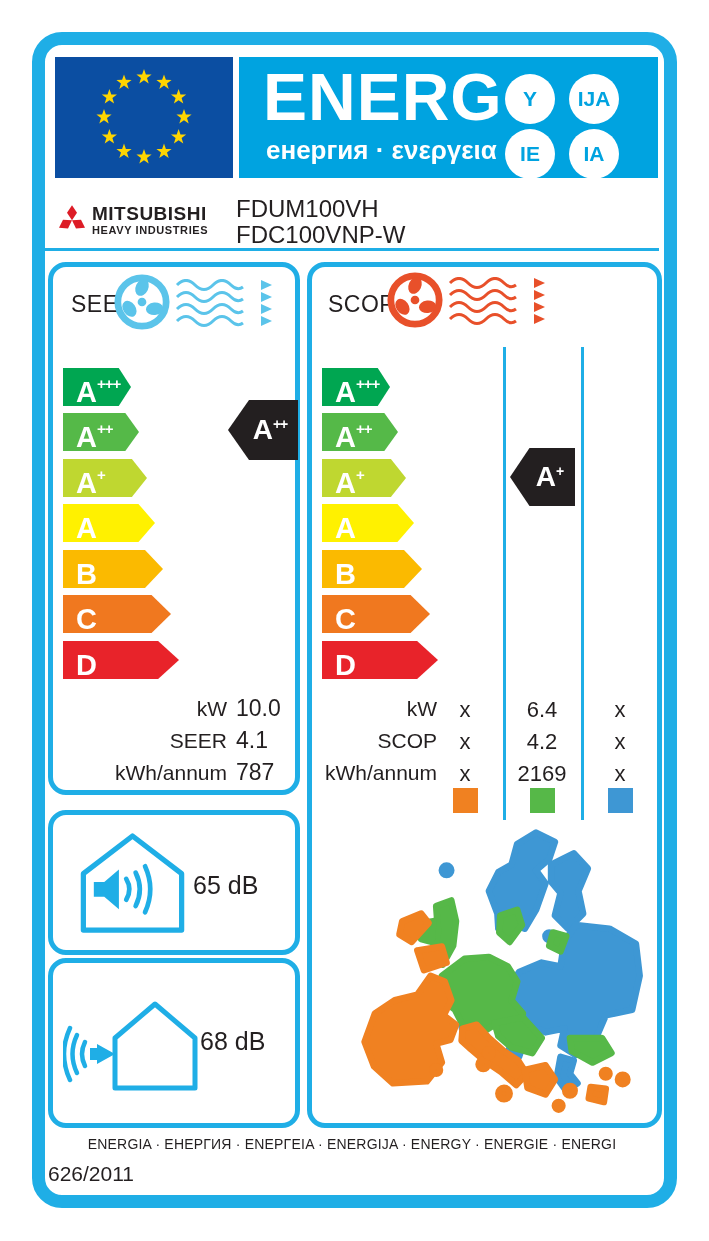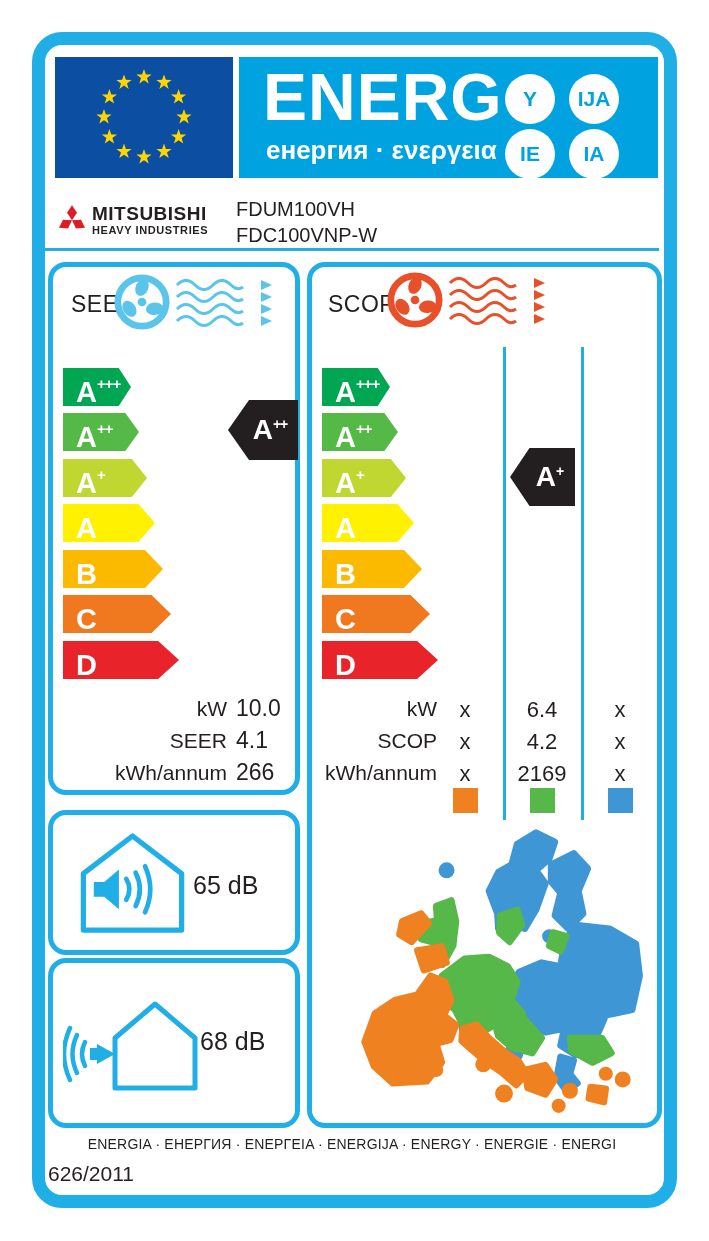--- a/index.html
+++ b/index.html
@@ -24,7 +24,7 @@
   #mhitext{position:absolute;left:92px;top:204px;line-height:1;}
   #mhitext .l1{font-size:19px;font-weight:bold;letter-spacing:0.5px;}
   #mhitext .l2{font-size:11px;font-weight:bold;letter-spacing:0.6px;margin-top:2px;}
-  #models{position:absolute;left:236px;top:196px;font-size:20px;line-height:26px;}
+  #models{position:absolute;left:236px;top:196px;font-size:24px;line-height:26px;}
   #divider{position:absolute;left:45px;top:248px;width:614px;height:3px;background:#1FAEE6;}
 
   

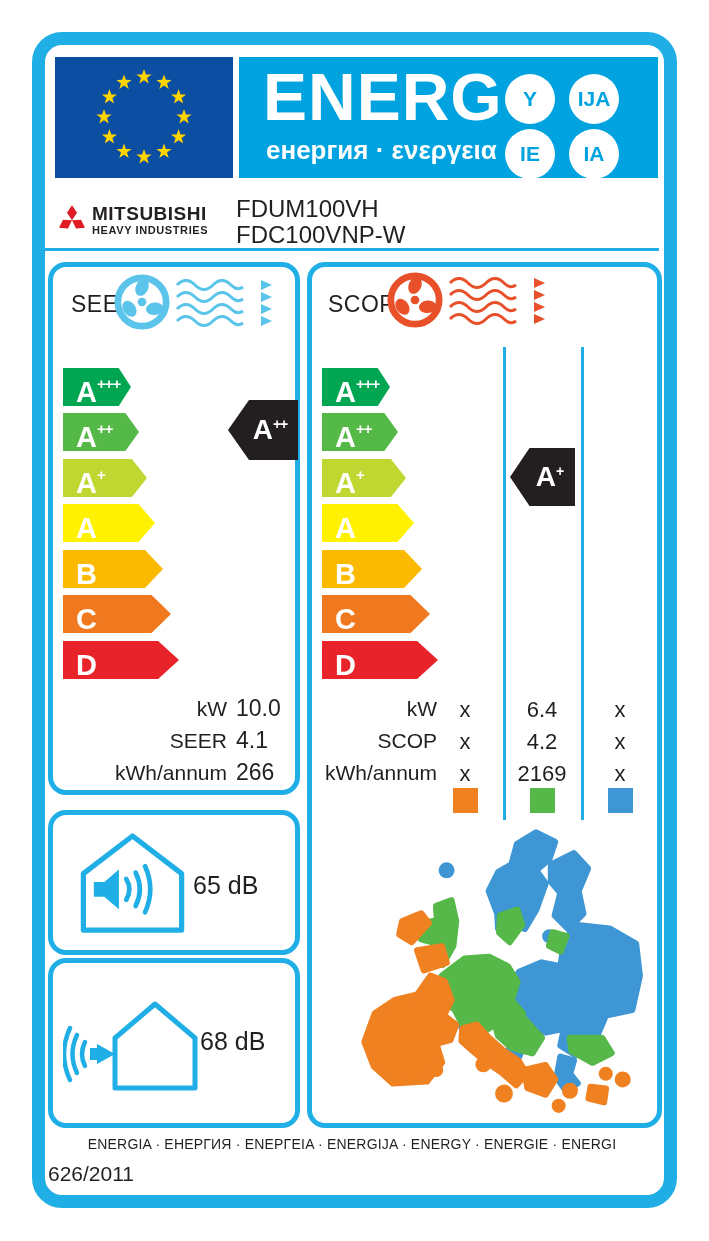--- a/index.html
+++ b/index.html
@@ -189,7 +189,7 @@
     </div>
     <div class="seer-mrow" id="seer-m2">
       <span class="mlabel">kWh/annum</span>
-      <span class="mvalue">266</span>
+      <span class="mvalue">787</span>
     </div>
   </div>
 

